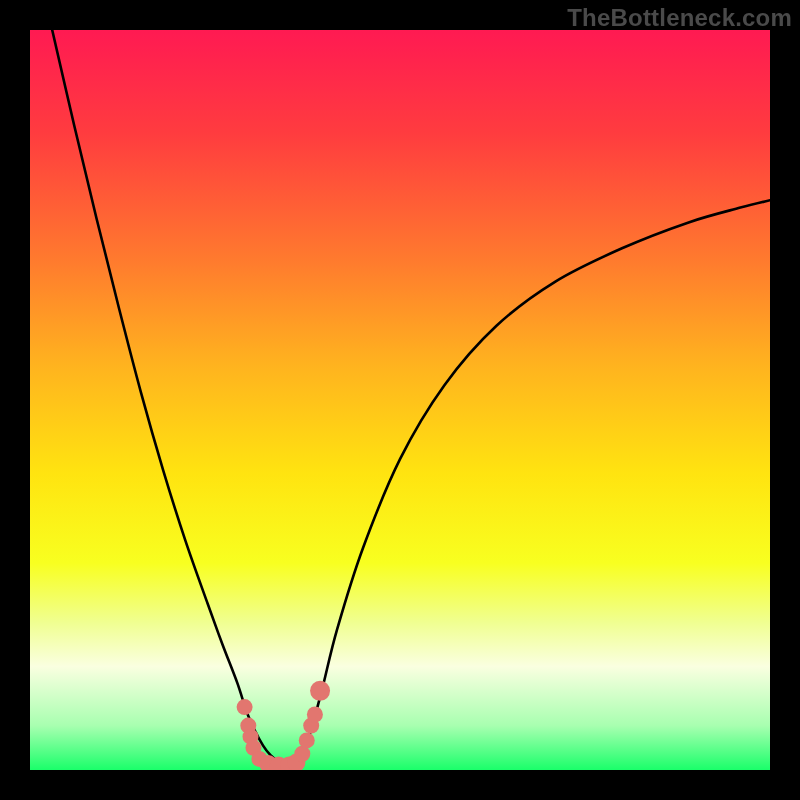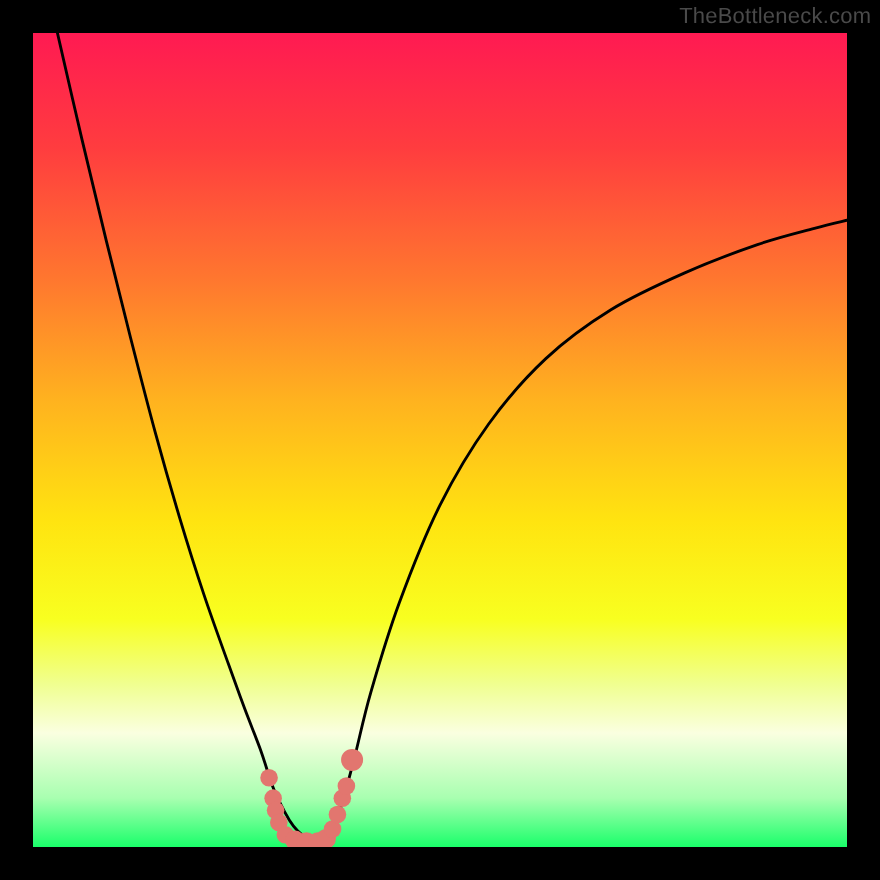--- a/index.html
+++ b/index.html
@@ -29,8 +29,8 @@
     top: 4px;
     right: 8px;
     color: #4a4a4a;
-    font-size: 20px;
-    font-weight: 400;
+    font-size: 24px;
+    font-weight: 700;
     letter-spacing: 0.2px;
     user-select: none;
   }

